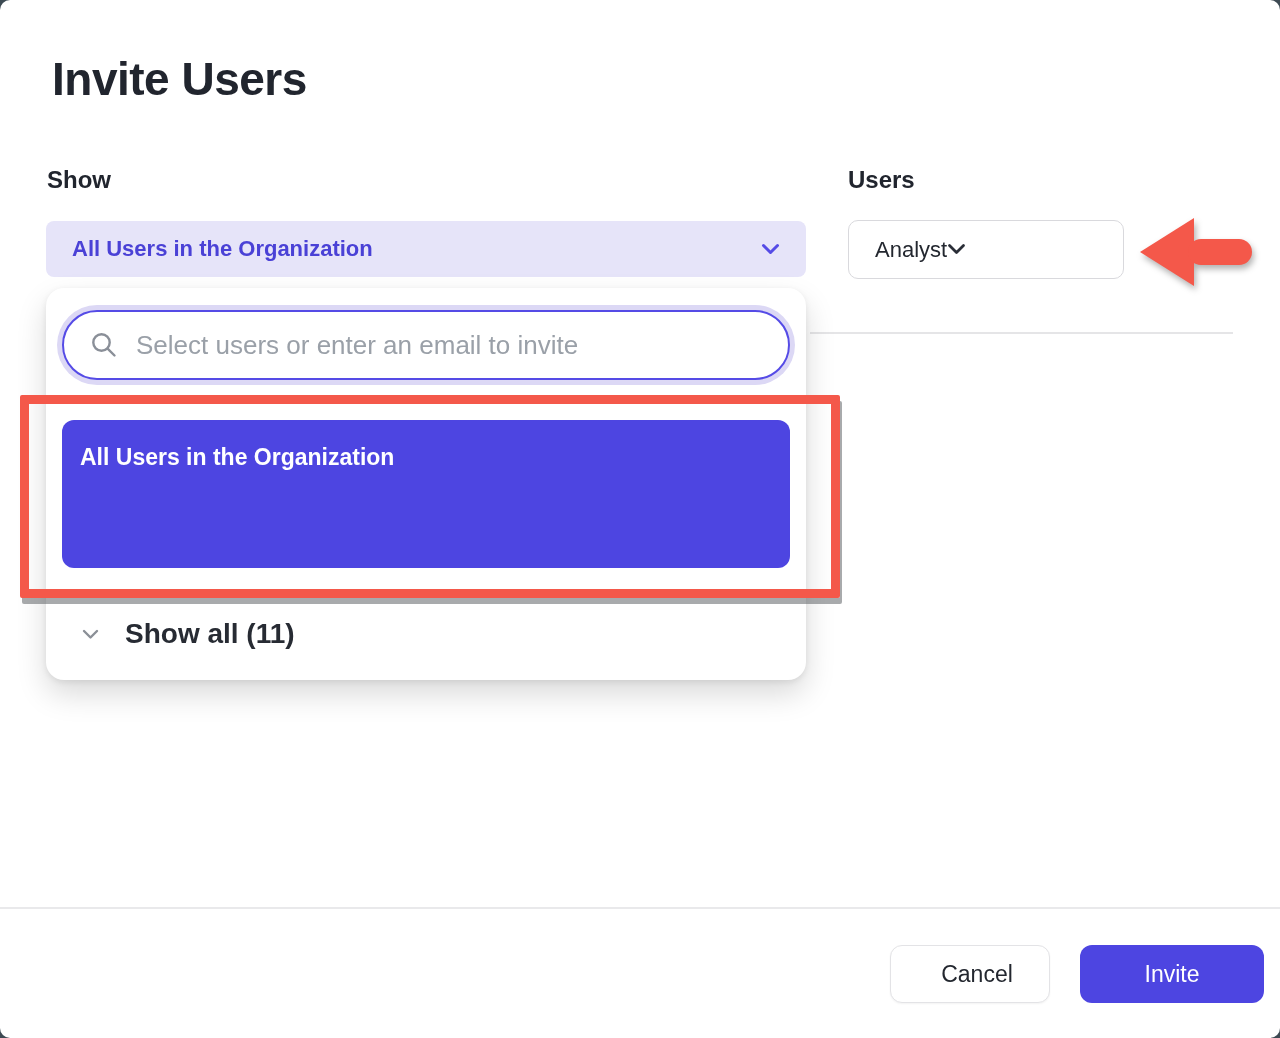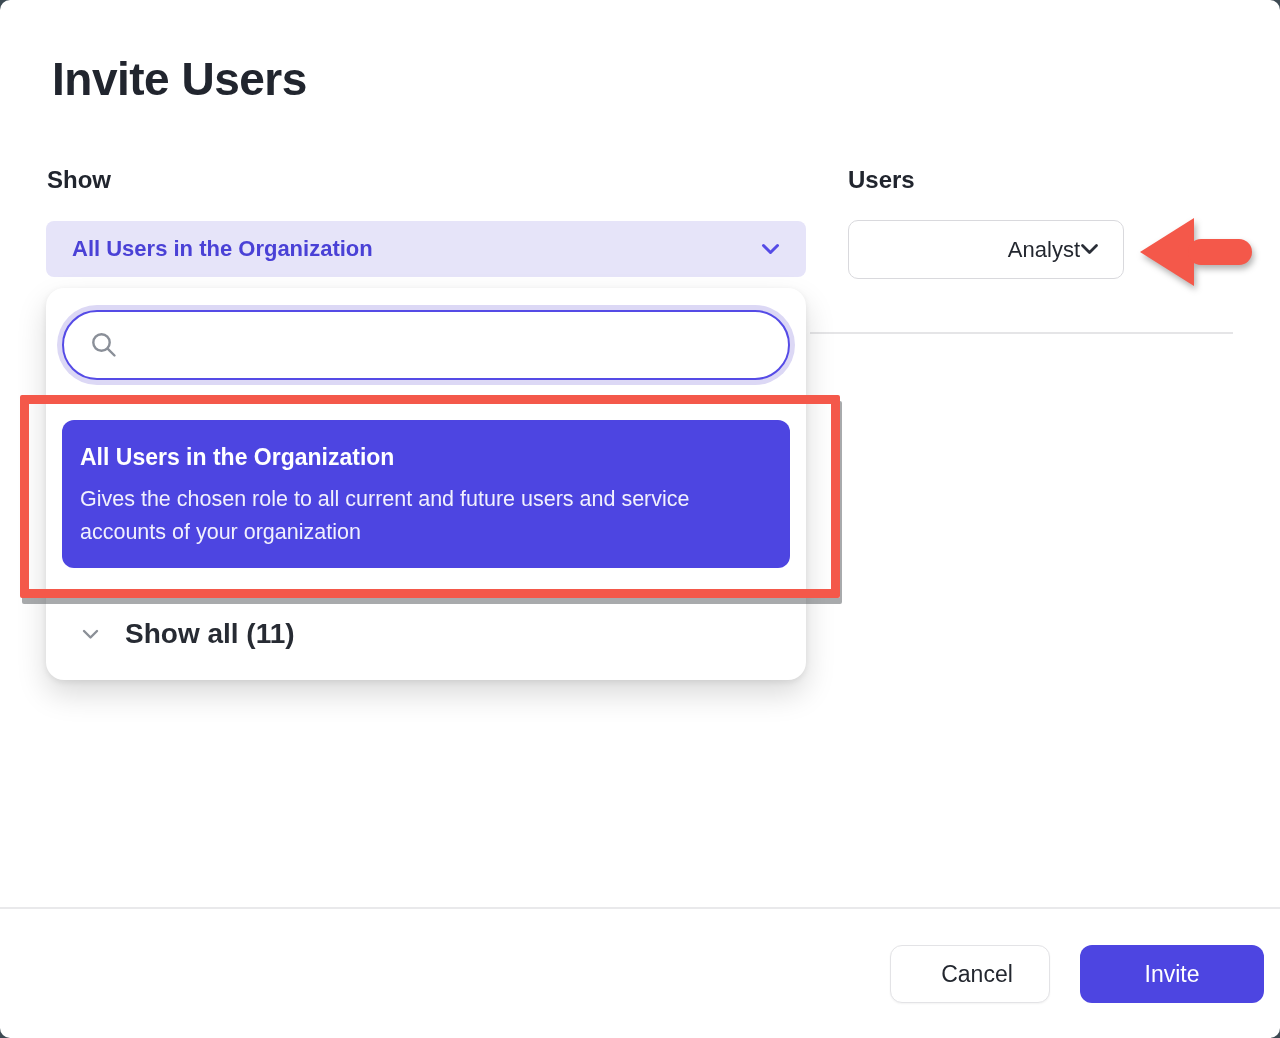--- a/index.html
+++ b/index.html
@@ -39,7 +39,7 @@
   .role-select{
     position:absolute;left:848px;top:220px;width:276px;height:59px;
     background:#fff;border:1.5px solid #d9d9dd;border-radius:10px;
-    display:flex;align-items:center;justify-content:flex-end;
+    display:flex;align-items:center;justify-content:flex-start;
     padding:0 24px 0 26px;box-sizing:border-box;cursor:pointer;
   }
   .role-select .value{

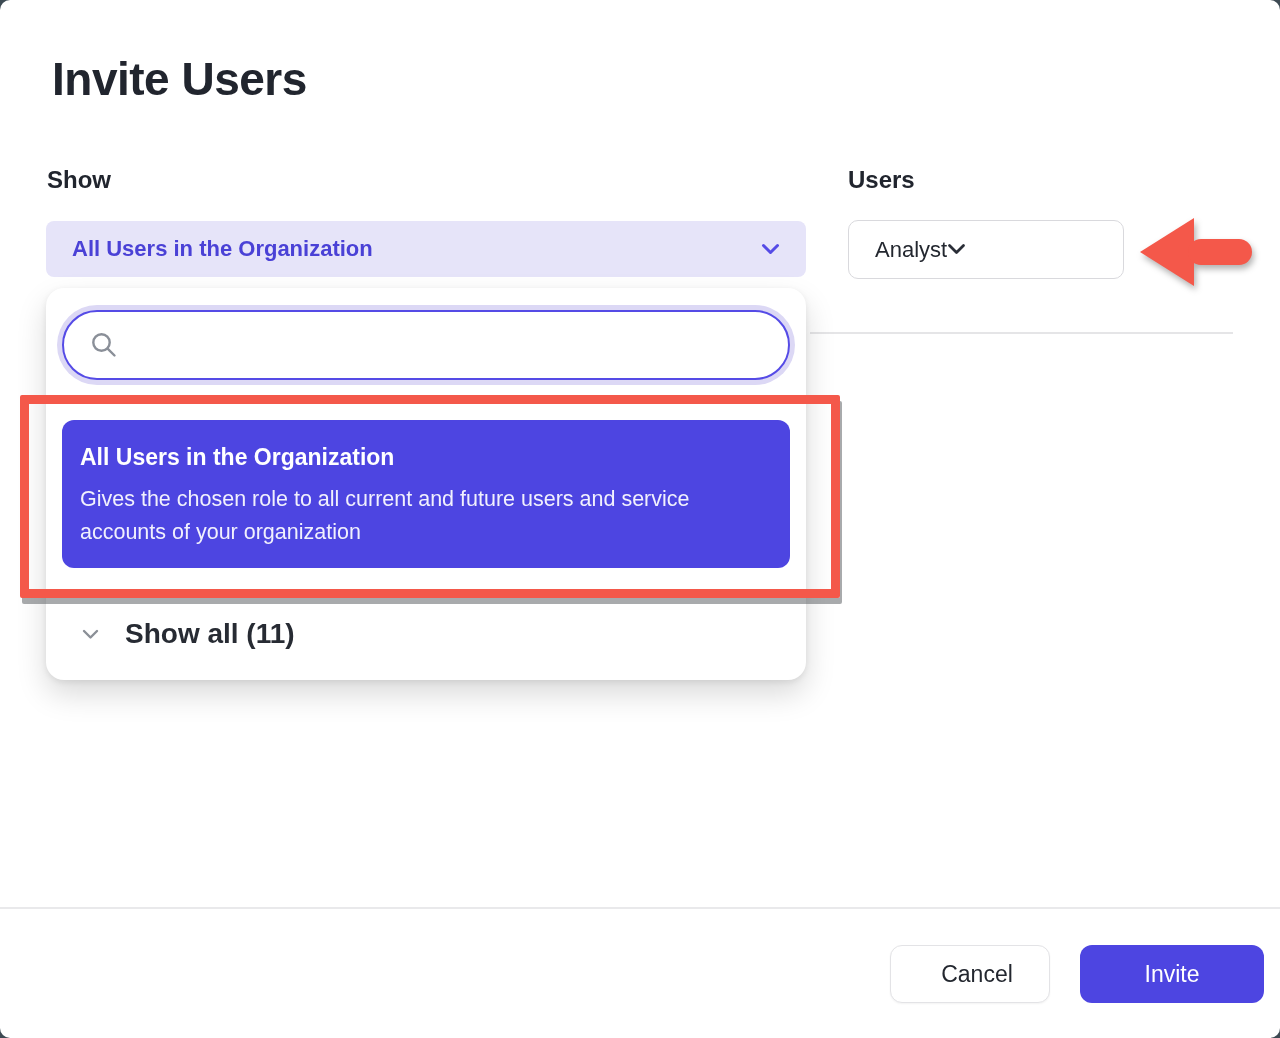--- a/index.html
+++ b/index.html
@@ -166,6 +166,7 @@
       <circle cx="11.5" cy="11.5" r="8.2" fill="none" stroke="#8a8f98" stroke-width="2.4"></circle>
       <line x1="17.6" y1="17.6" x2="24.5" y2="24.5" stroke="#8a8f98" stroke-width="2.4" stroke-linecap="round"></line>
     </svg>
+    <input type="text" placeholder="Select users or enter an email to invite" style="">
   </div>
 
   <div class="option-selected">

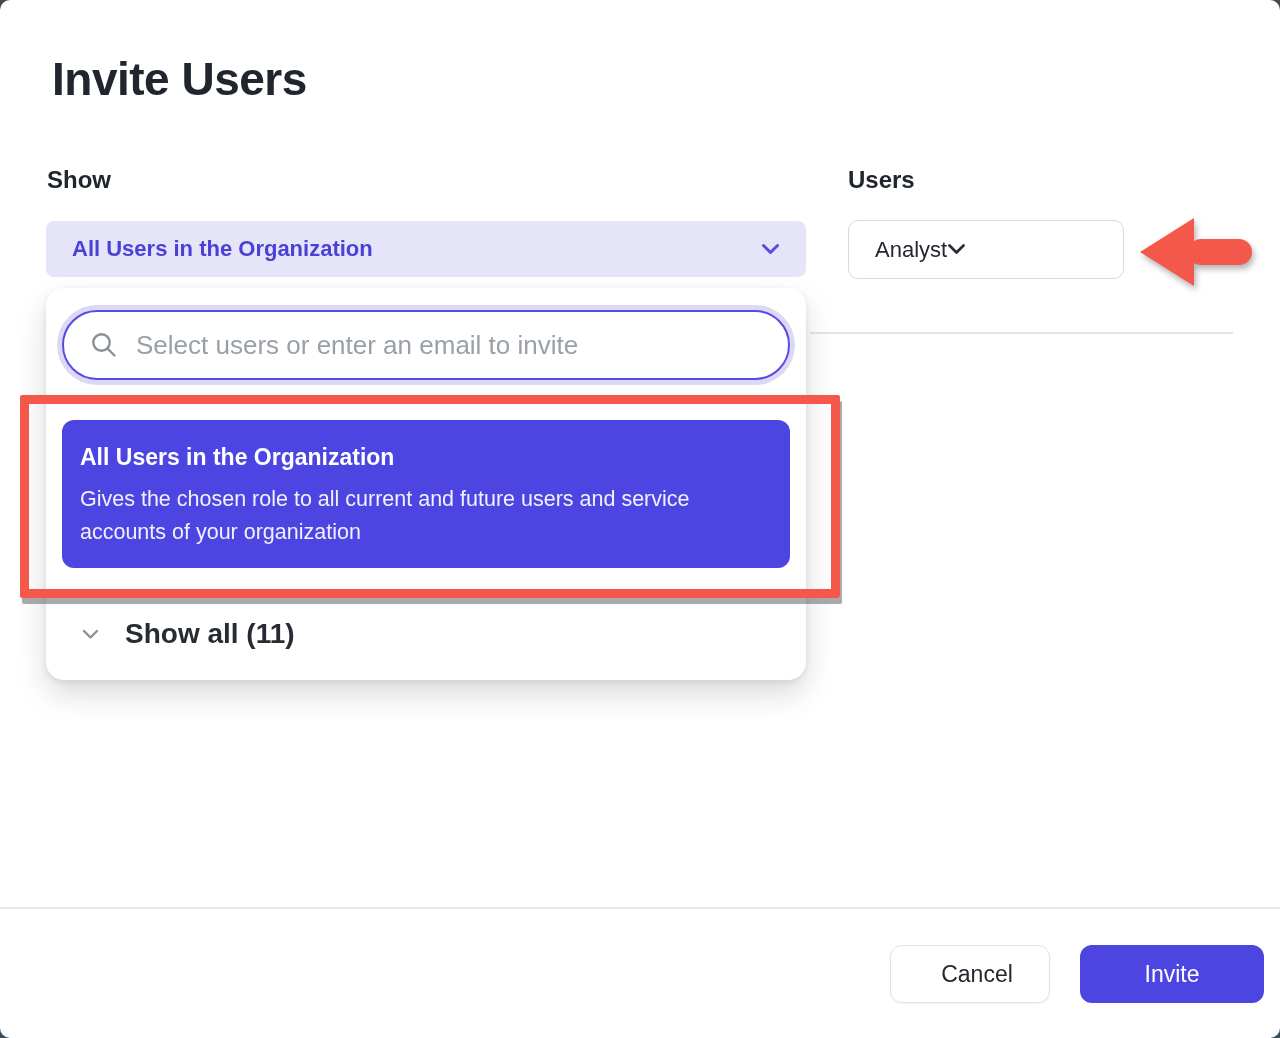--- a/index.html
+++ b/index.html
@@ -171,7 +171,6 @@
 
   <div class="option-selected">
     <p class="option-title">All Users in the Organization</p>
-    <p class="option-desc">Gives the chosen role to all current and future users and service accounts of your organization</p>
   </div>
 
   <div class="show-all">

